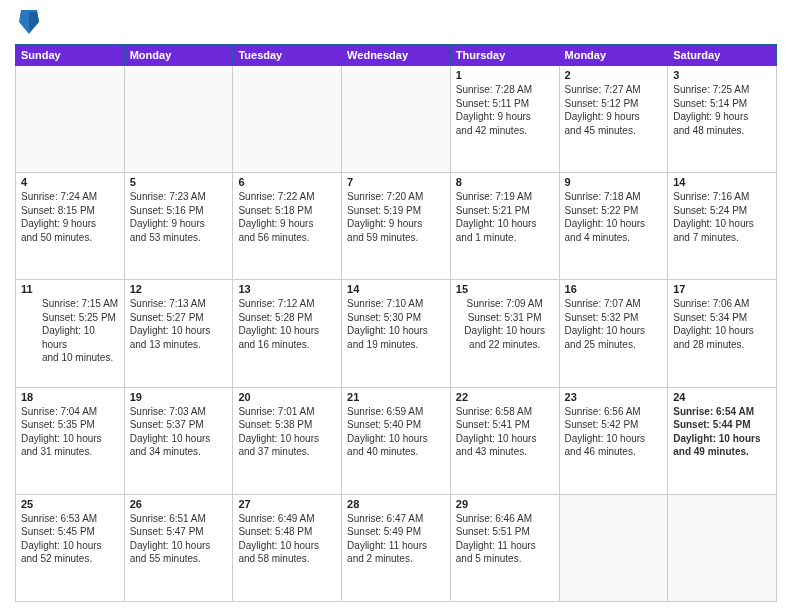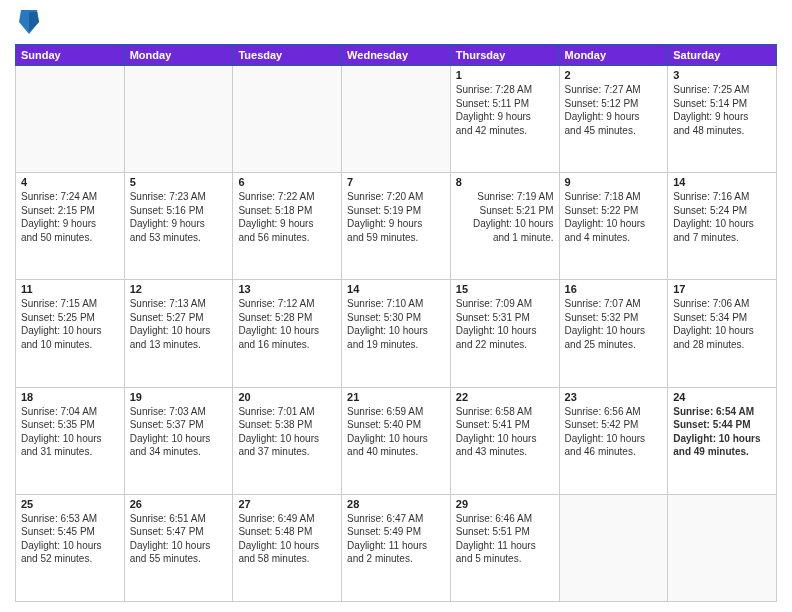--- a/index.html
+++ b/index.html
@@ -160,7 +160,7 @@
           <td>
             <span class="day-number">4</span>
             <div class="day-info" style="white-space: pre-line;">Sunrise: 7:24 AM
-Sunset: 2:15 PM
+Sunset: 8:15 PM
 Daylight: 9 hours
 and 50 minutes.</div>
           </td>

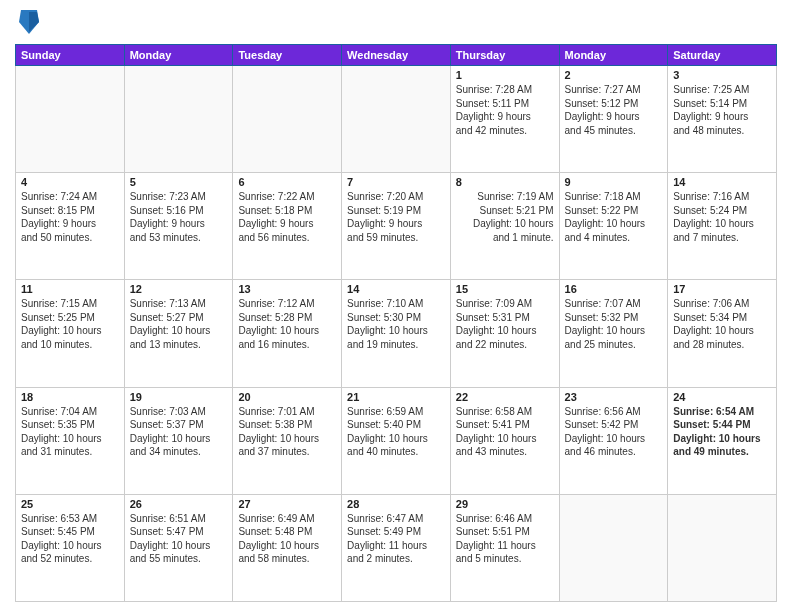--- a/index.html
+++ b/index.html
@@ -187,7 +187,7 @@
           </td>
           <td>
             <span class="day-number">8</span>
-            <div class="day-info" style="white-space: pre-line; text-align: right;">Sunrise: 7:19 AM
+            <div class="day-info" style="white-space: pre-line;">Sunrise: 7:19 AM
 Sunset: 5:21 PM
 Daylight: 10 hours
 and 1 minute.</div>

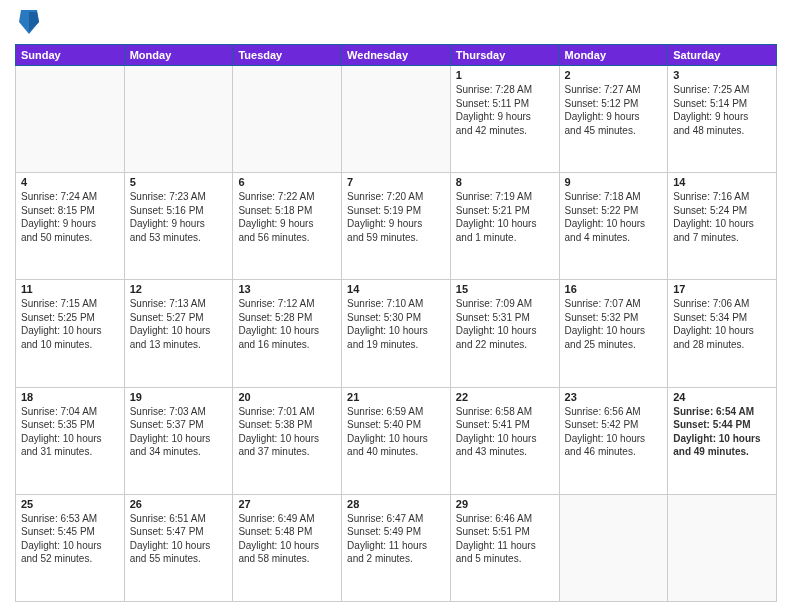--- a/index.html
+++ b/index.html
@@ -210,7 +210,7 @@
         <tr>
           <td>
             <span class="day-number">11</span>
-            <div class="day-info" style="white-space: pre-line;">Sunrise: 7:15 AM
+            <div class="day-info" style="white-space: pre-line; margin-left: 21px;">Sunrise: 7:15 AM
 Sunset: 5:25 PM
 Daylight: 10 hours
 and 10 minutes.</div>

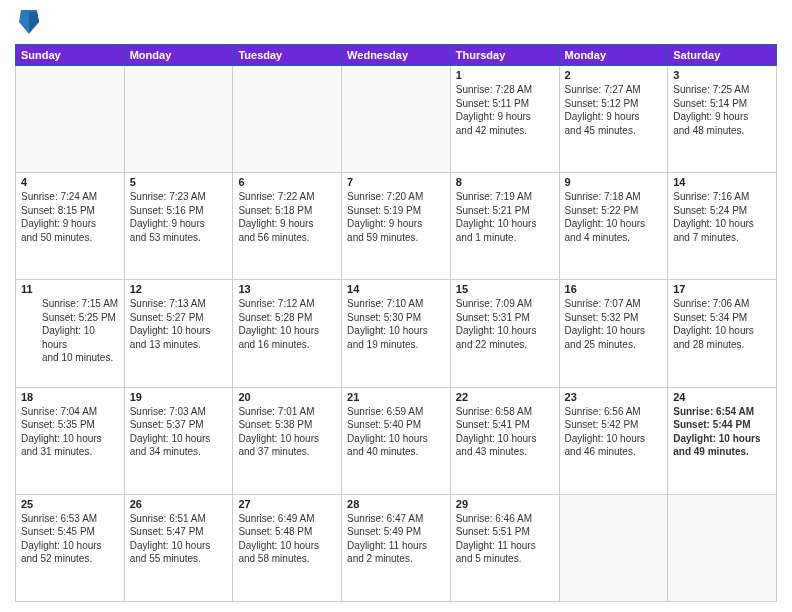--- a/index.html
+++ b/index.html
@@ -238,7 +238,7 @@
           </td>
           <td>
             <span class="day-number">15</span>
-            <div class="day-info" style="white-space: pre-line;">Sunrise: 7:09 AM
+            <div class="day-info" style="white-space: pre-line; text-align: center;">Sunrise: 7:09 AM
 Sunset: 5:31 PM
 Daylight: 10 hours
 and 22 minutes.</div>

